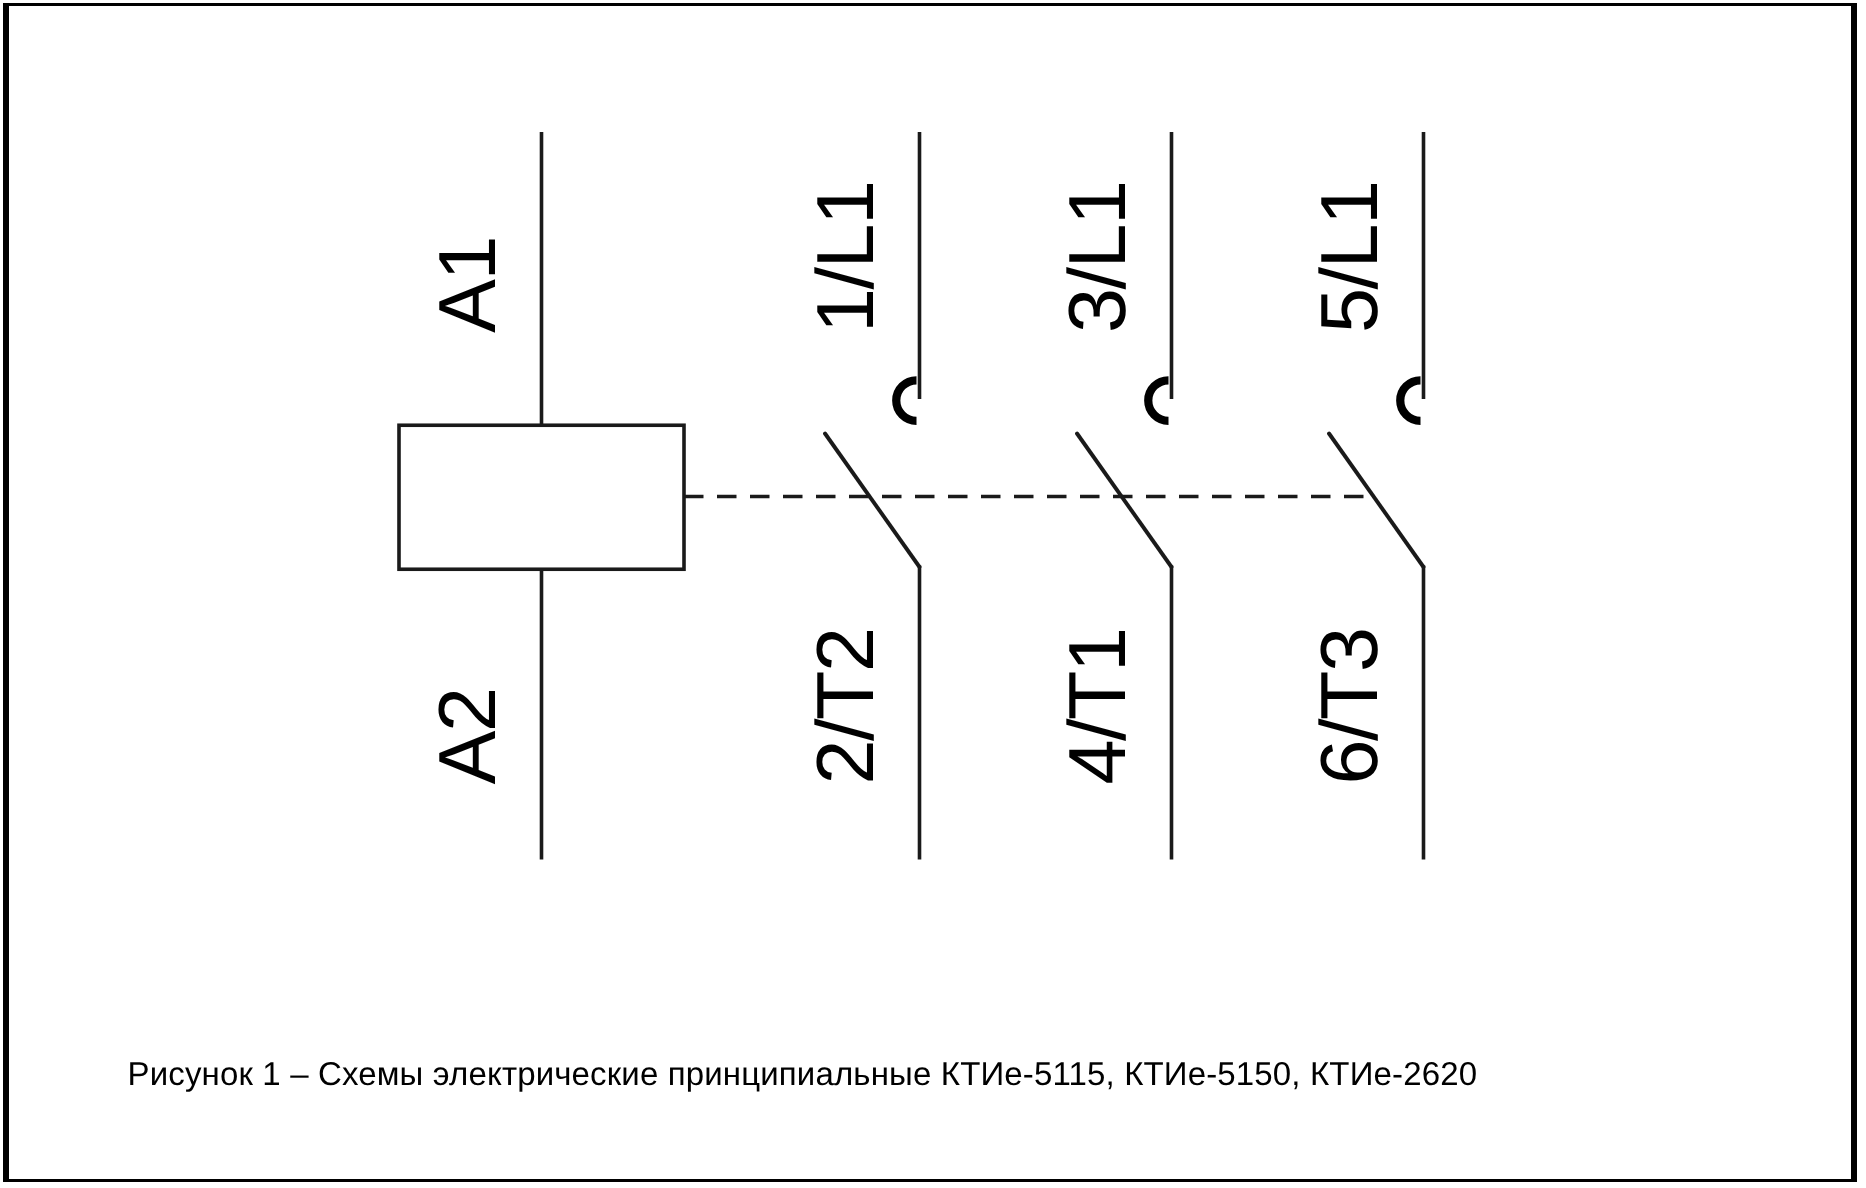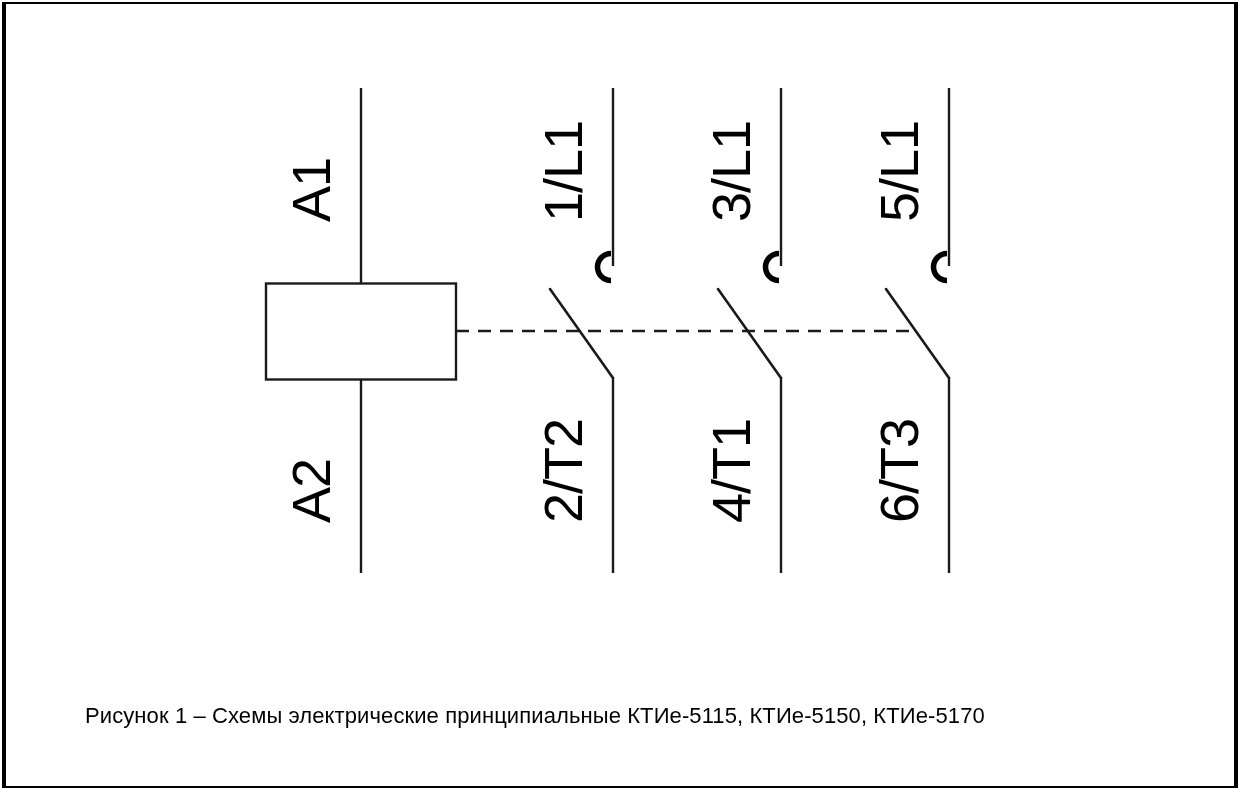--- a/index.html
+++ b/index.html
@@ -138,7 +138,7 @@
 
   </svg>
 
-  <div id="caption">Рисунок 1 – Схемы электрические принципиальные КТИе-5115, КТИе-5150, КТИе-5170</div>
+  <div id="caption">Рисунок 1 – Схемы электрические принципиальные КТИе-5115, КТИе-5150, КТИе-2620</div>
 
 </div>
 

